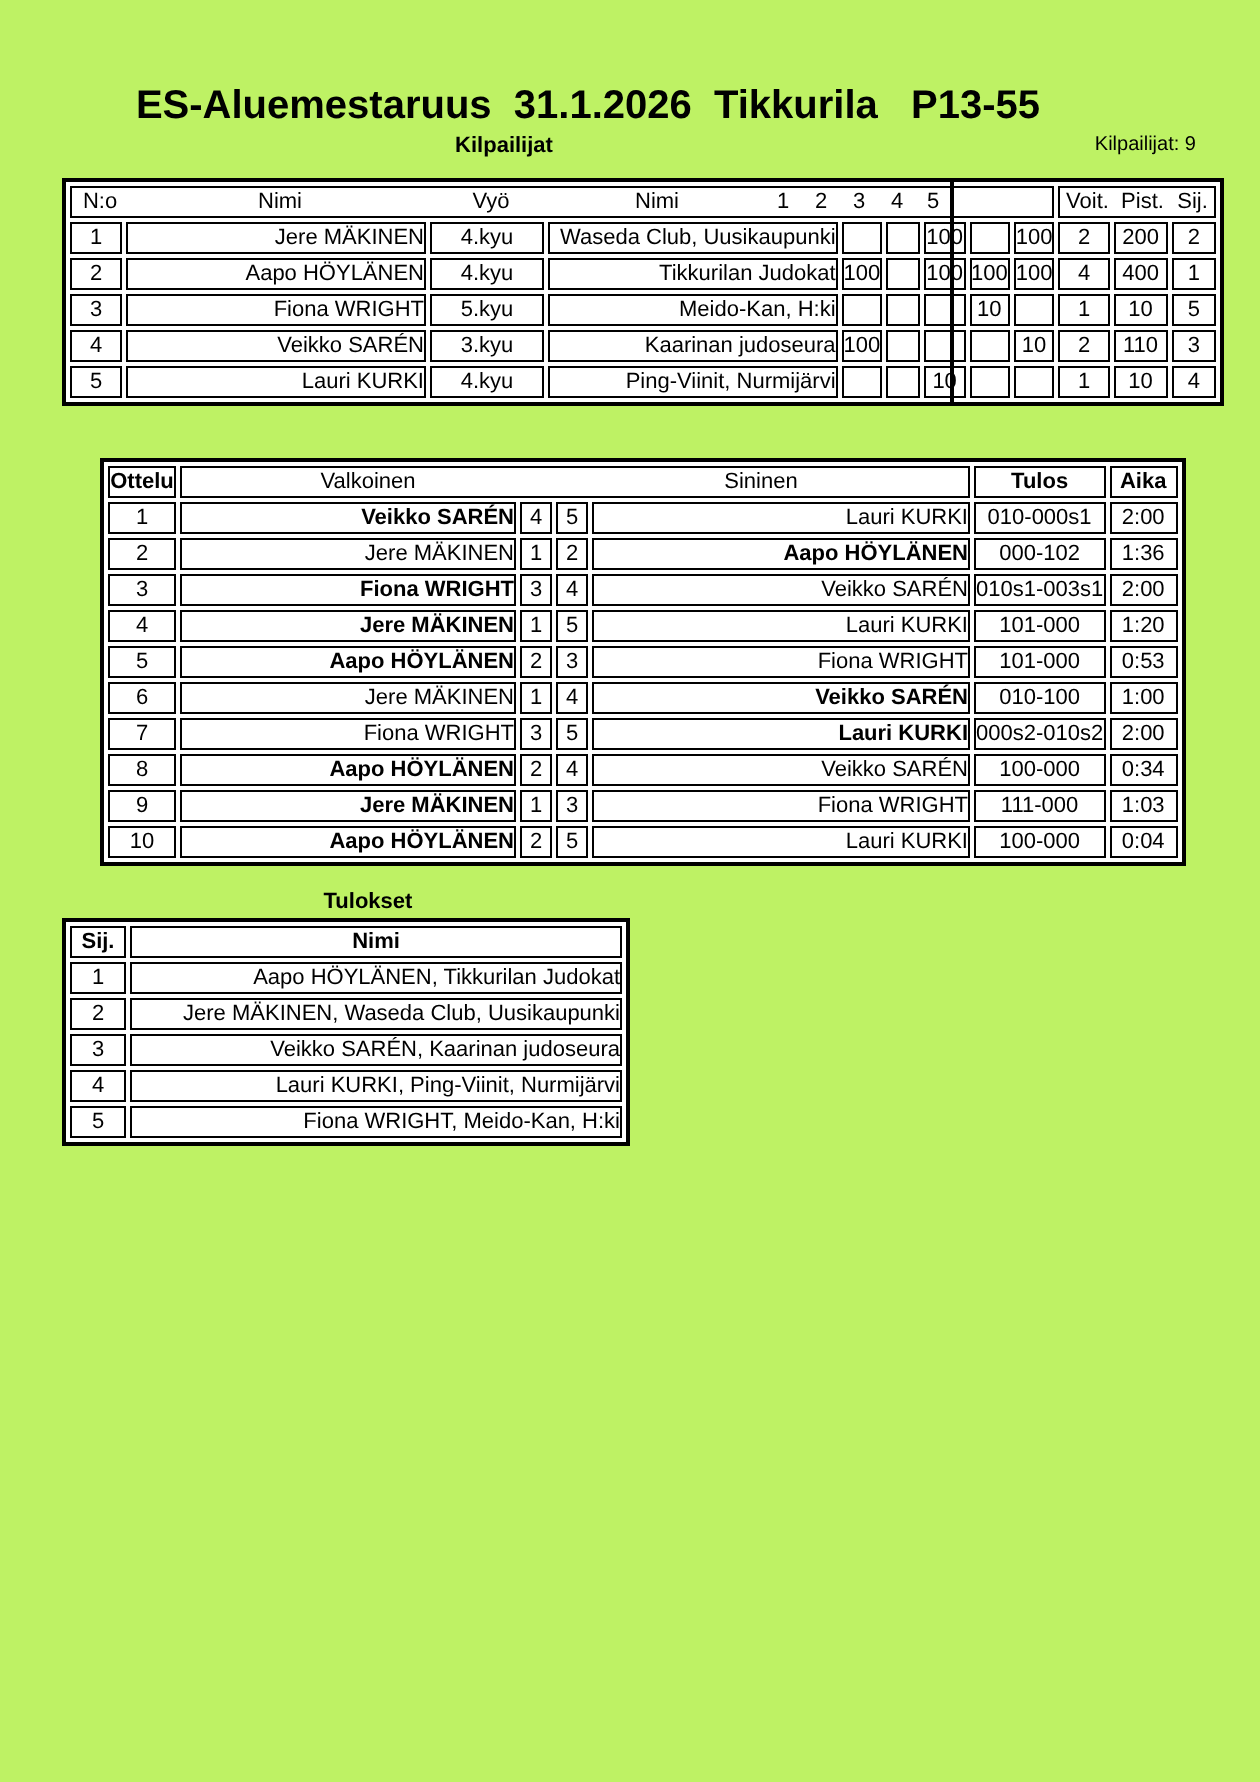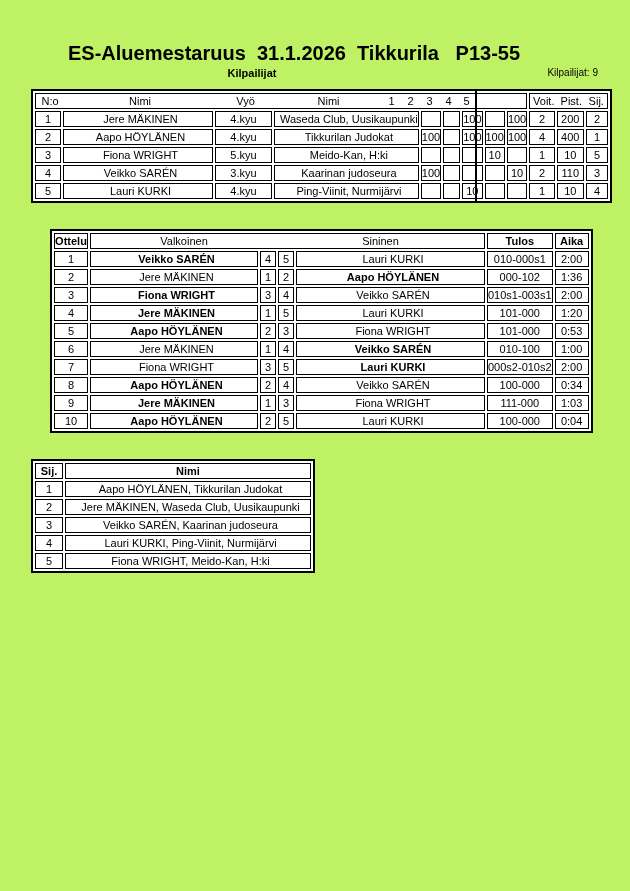--- a/index.html
+++ b/index.html
@@ -23,7 +23,7 @@
   td{border:1px solid #000;font-size:11px;line-height:14px;padding:0;vertical-align:middle;
      white-space:nowrap;overflow:visible;box-sizing:border-box;height:16px;text-align:center;}
   td.hc{font-weight:bold;}
-  td.nm{text-align:center;padding-left:5px;}
+  td.nm{text-align:right;padding-left:5px;}
   .bold{font-weight:bold;}
   .hflex{display:flex;align-items:center;height:100%;}
   .hseg{display:inline-block;text-align:center;font-weight:normal;font-size:11px;overflow:visible;white-space:nowrap;}

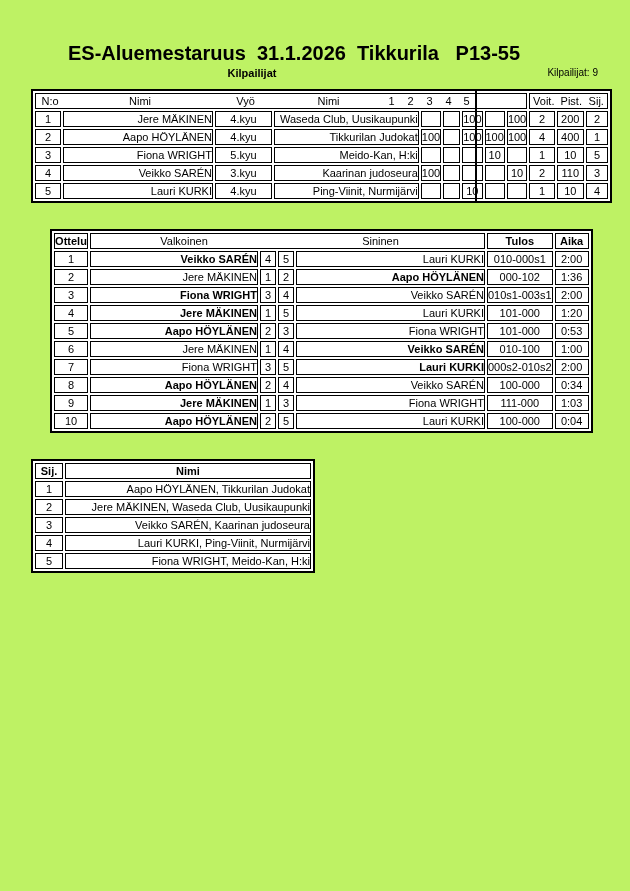--- a/index.html
+++ b/index.html
@@ -275,6 +275,7 @@
       </table>
   </div>
 
+  <div class="abs sec-label lbl-tulokset">Tulokset</div>
 
   <div class="tbl-wrap t3-wrap">
     <table>

